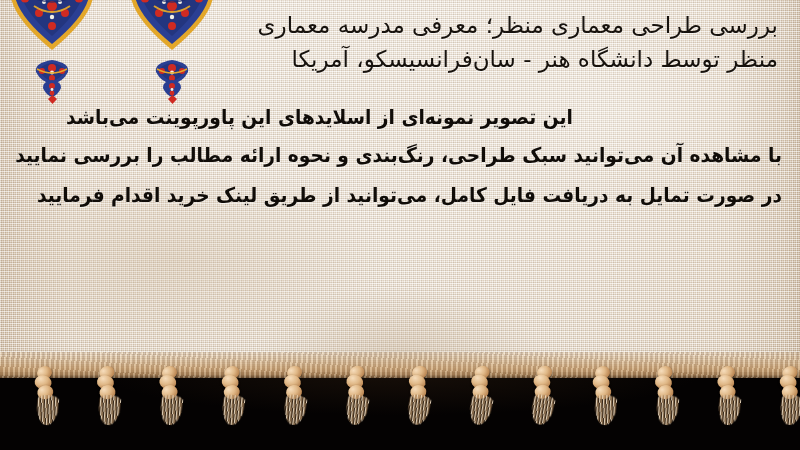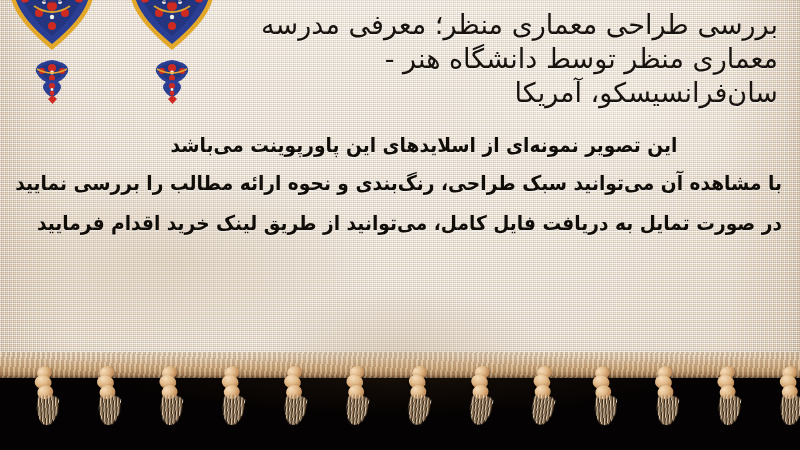--- a/index.html
+++ b/index.html
@@ -93,7 +93,7 @@
     text-align: right;
     direction: rtl;
     color: #17120d;
-    font-size: 27px;
+    font-size: 23px;
     line-height: 34px;
     font-weight: 400;
     letter-spacing: -0.2px;

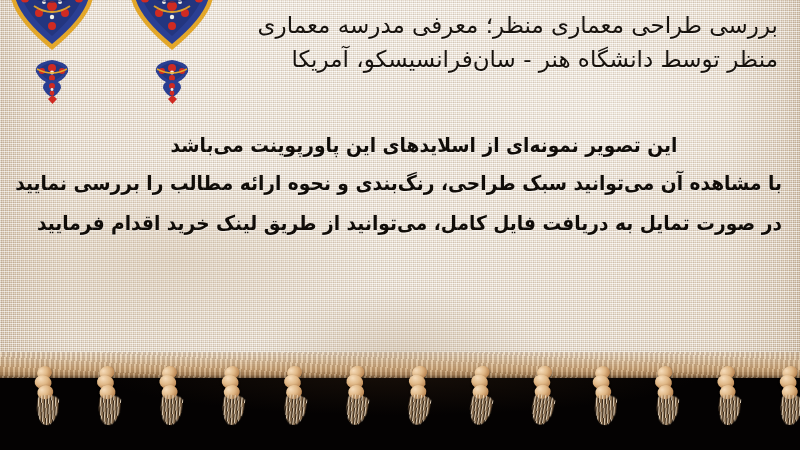--- a/index.html
+++ b/index.html
@@ -102,9 +102,9 @@
   .body-lines {
     position: absolute;
     right: 18px;
-    top: 128px;
+    top: 100px;
     width: 770px;
-    text-align: center;
+    text-align: left;
     direction: rtl;
     color: #100c08;
     font-weight: bold;

